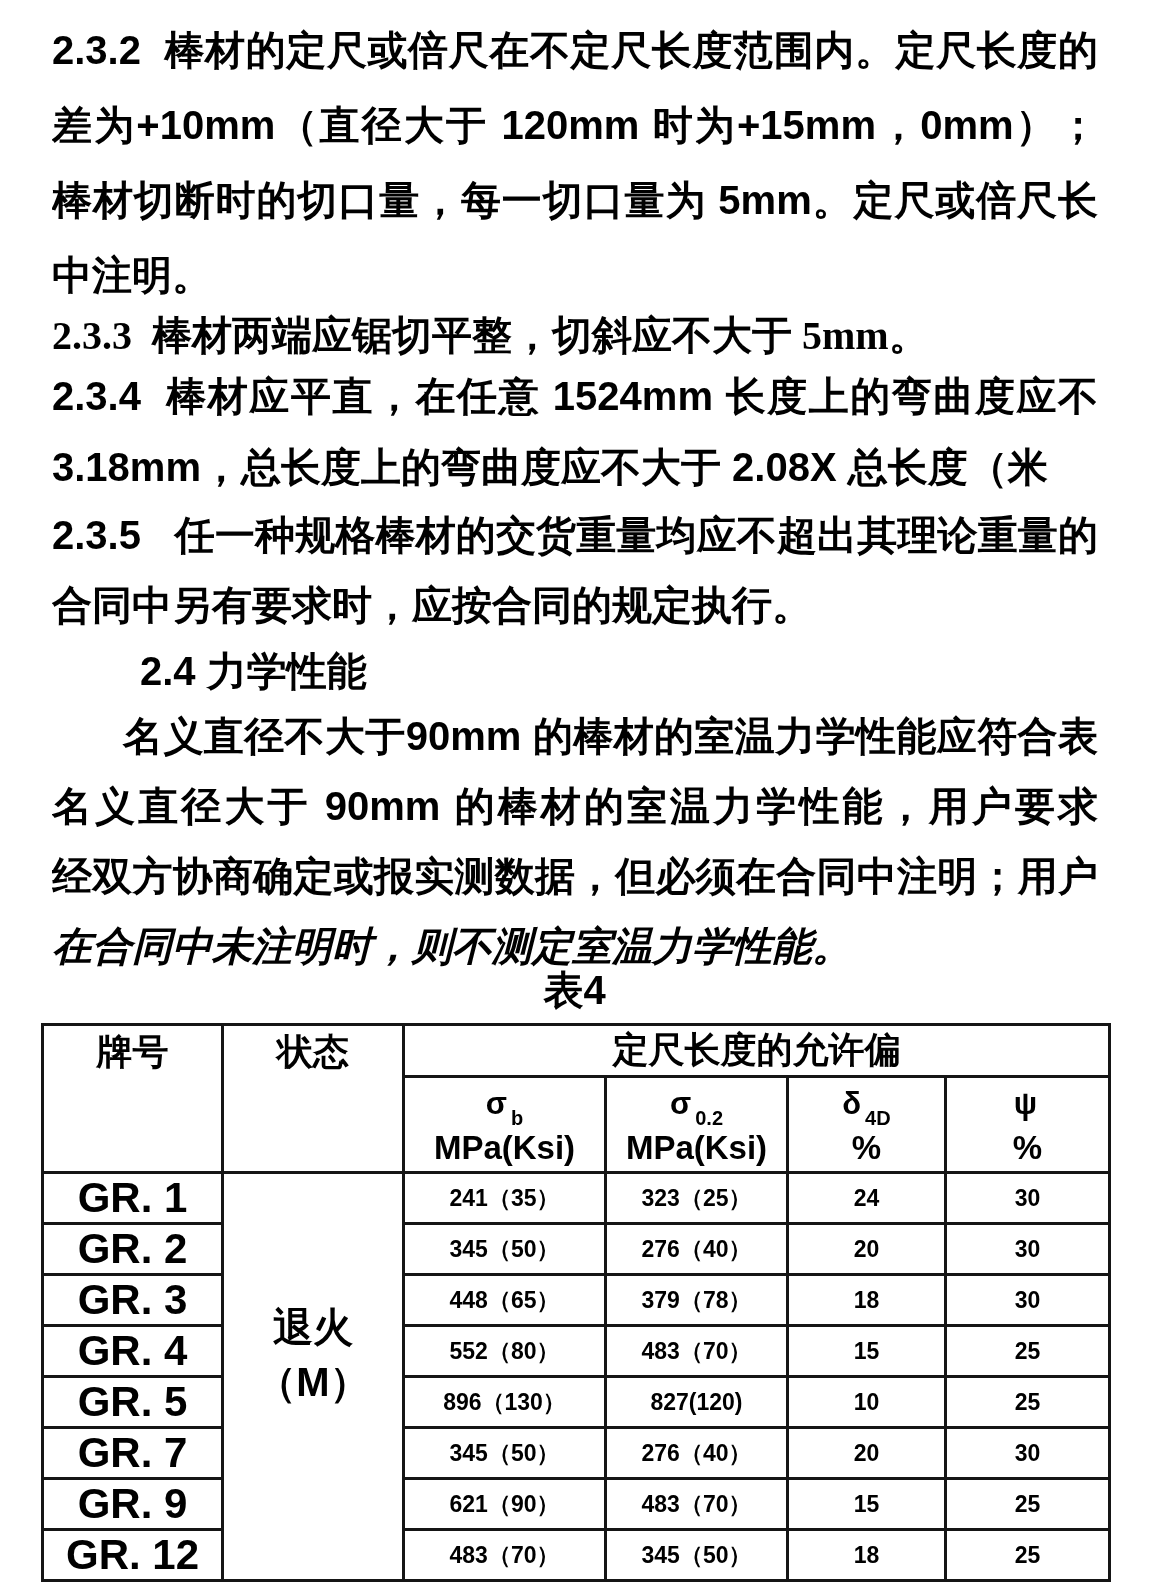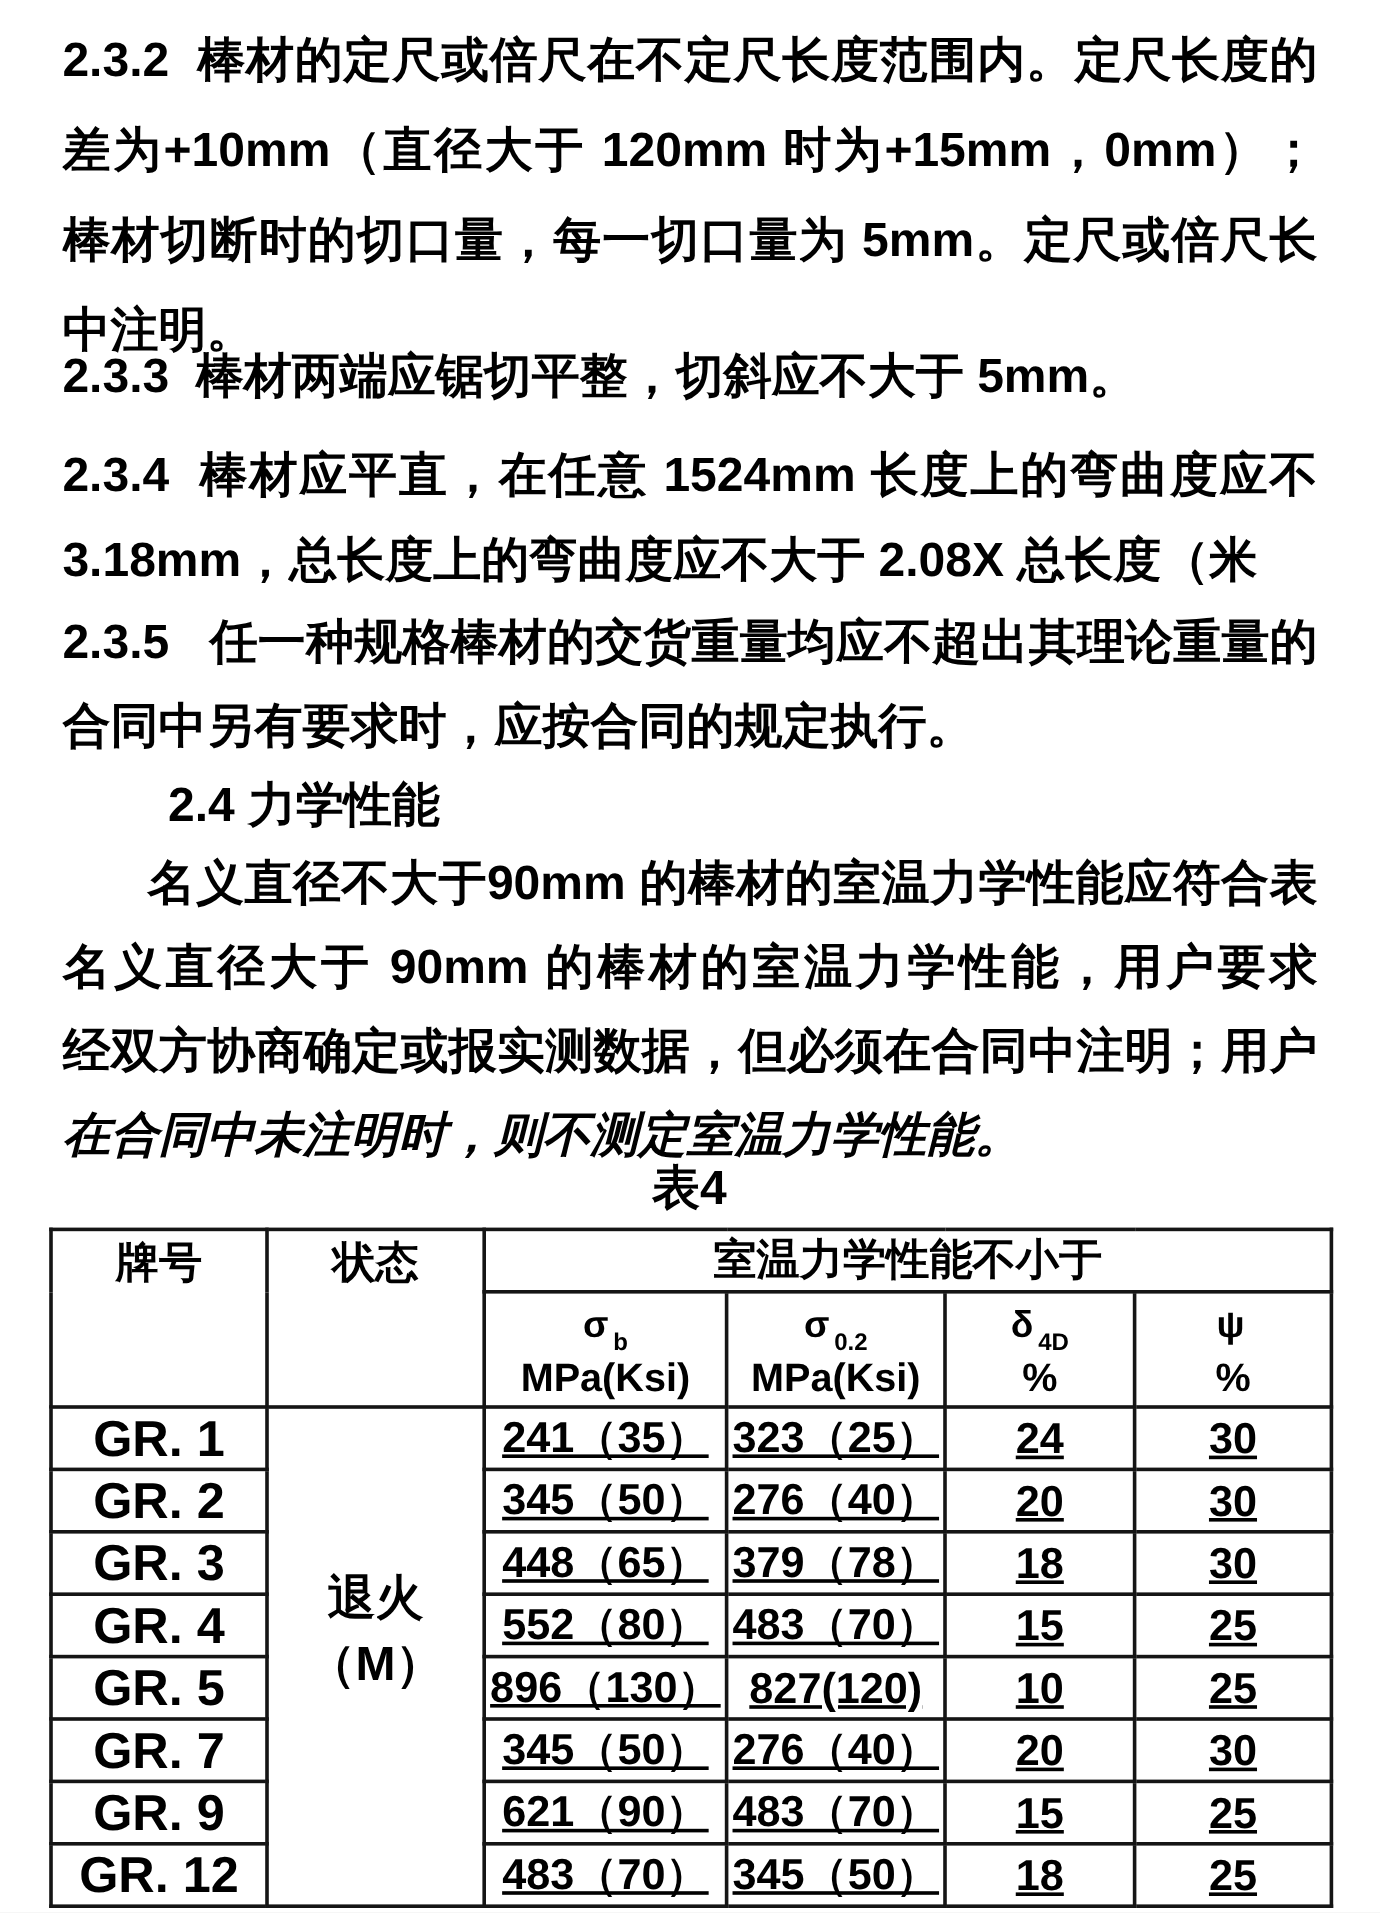--- a/index.html
+++ b/index.html
@@ -26,7 +26,7 @@
   .l1  { top:99px;  }
   .l2  { top:174px; }
   .l3  { top:249px; }
-  .l4  { top:288px; }
+  .l4  { top:310px;font-family:Liberation Serif, serif; }
   .l5  { top:370px; }
   .l6  { top:441px; }
   .l7  { top:509px; }

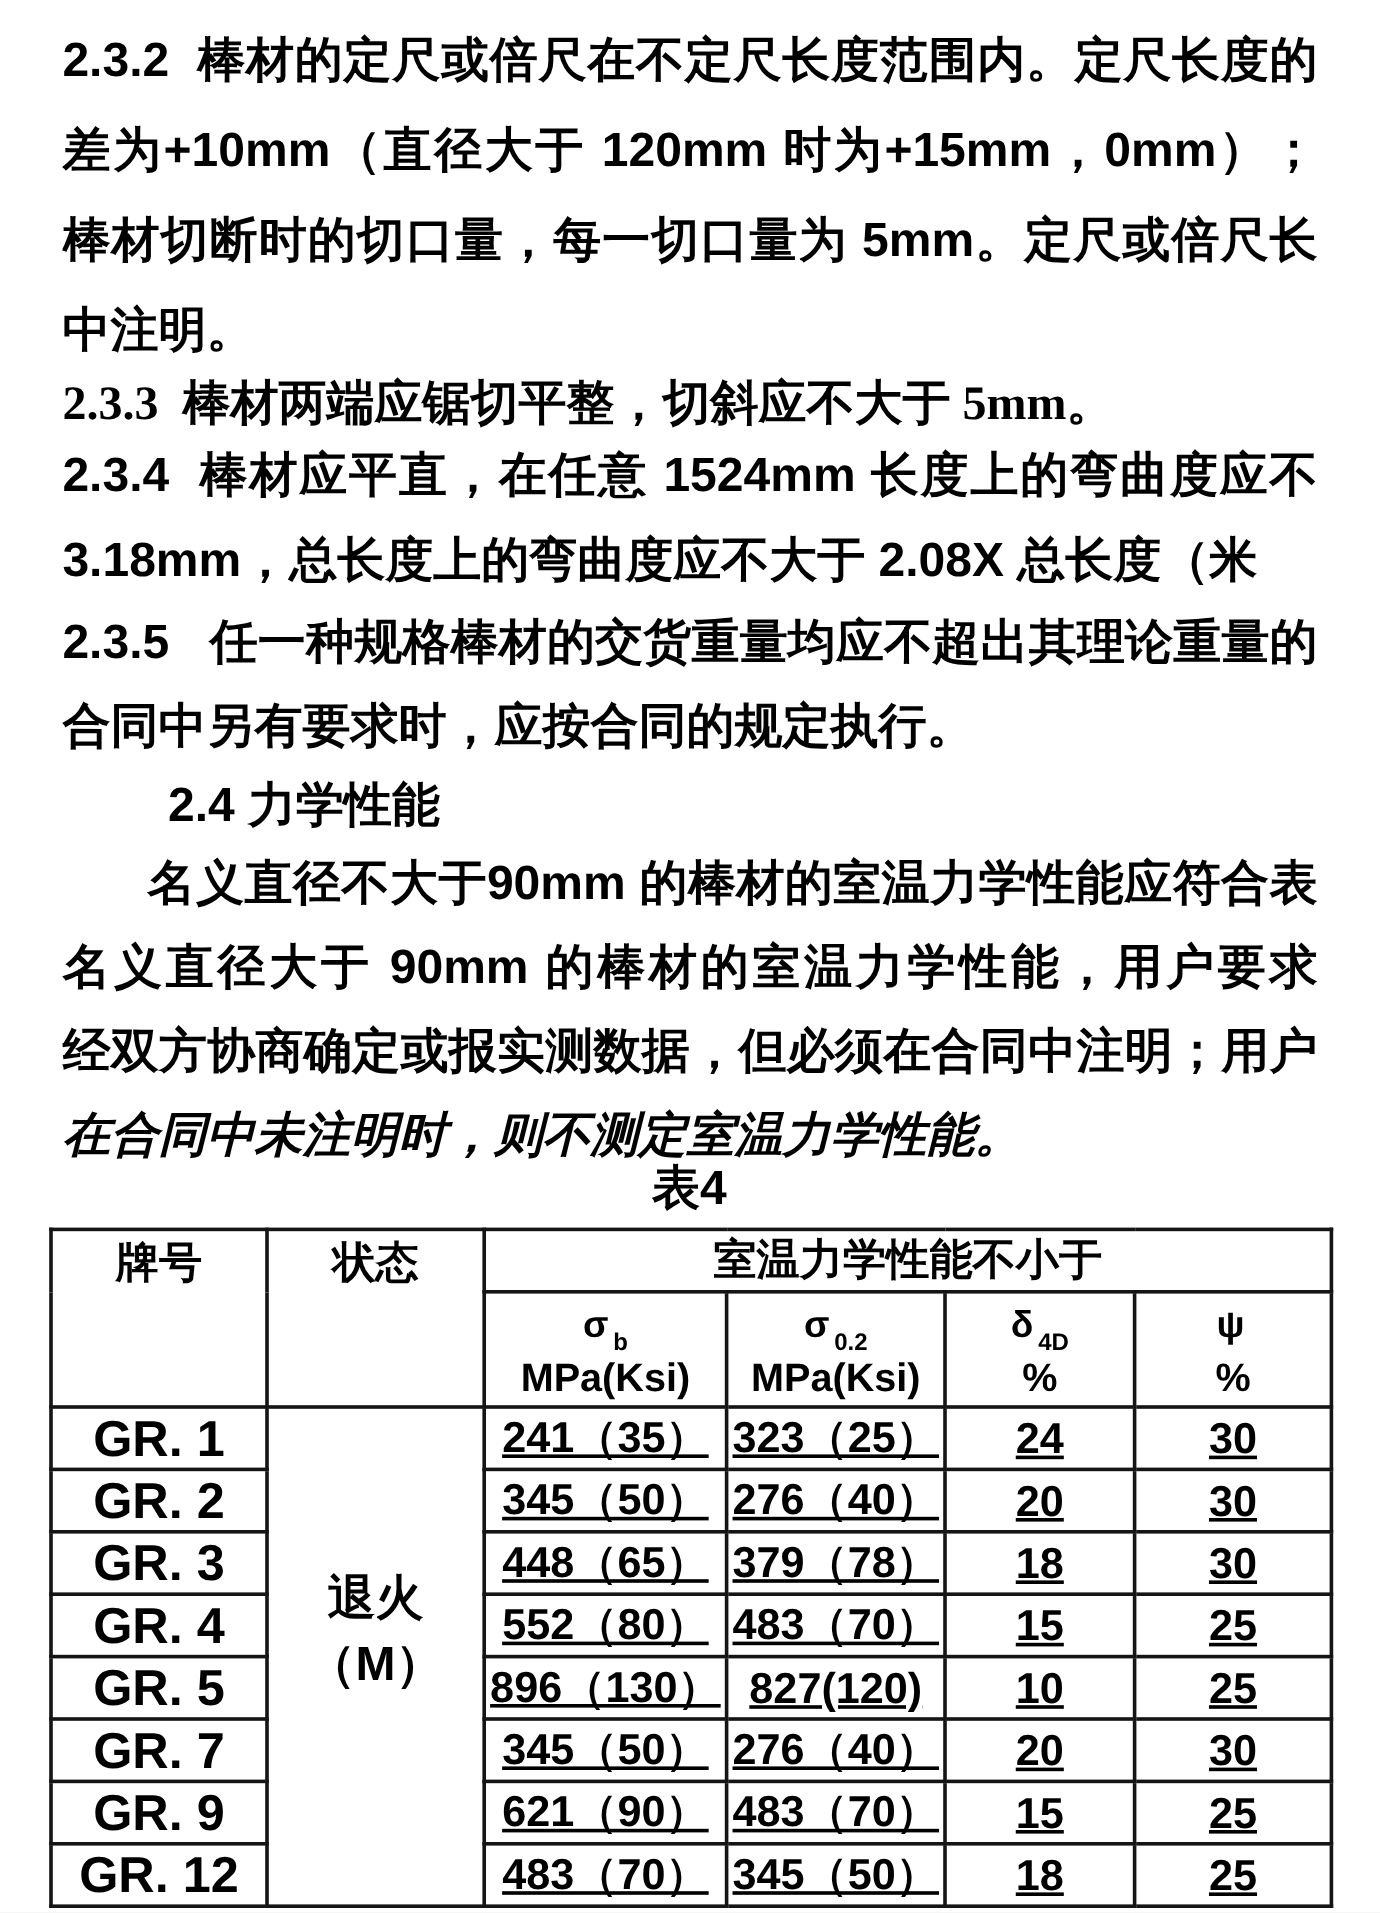--- a/index.html
+++ b/index.html
@@ -107,7 +107,7 @@
       <tr class="hr1">
         <th class="rspan" rowspan="2">牌号</th>
         <th class="rspan" rowspan="2">状态</th>
-        <th colspan="4">室温力学性能不小于</th>
+        <th colspan="4">定尺长度的允许偏</th>
       </tr>
       <tr class="hr2">
         <th>

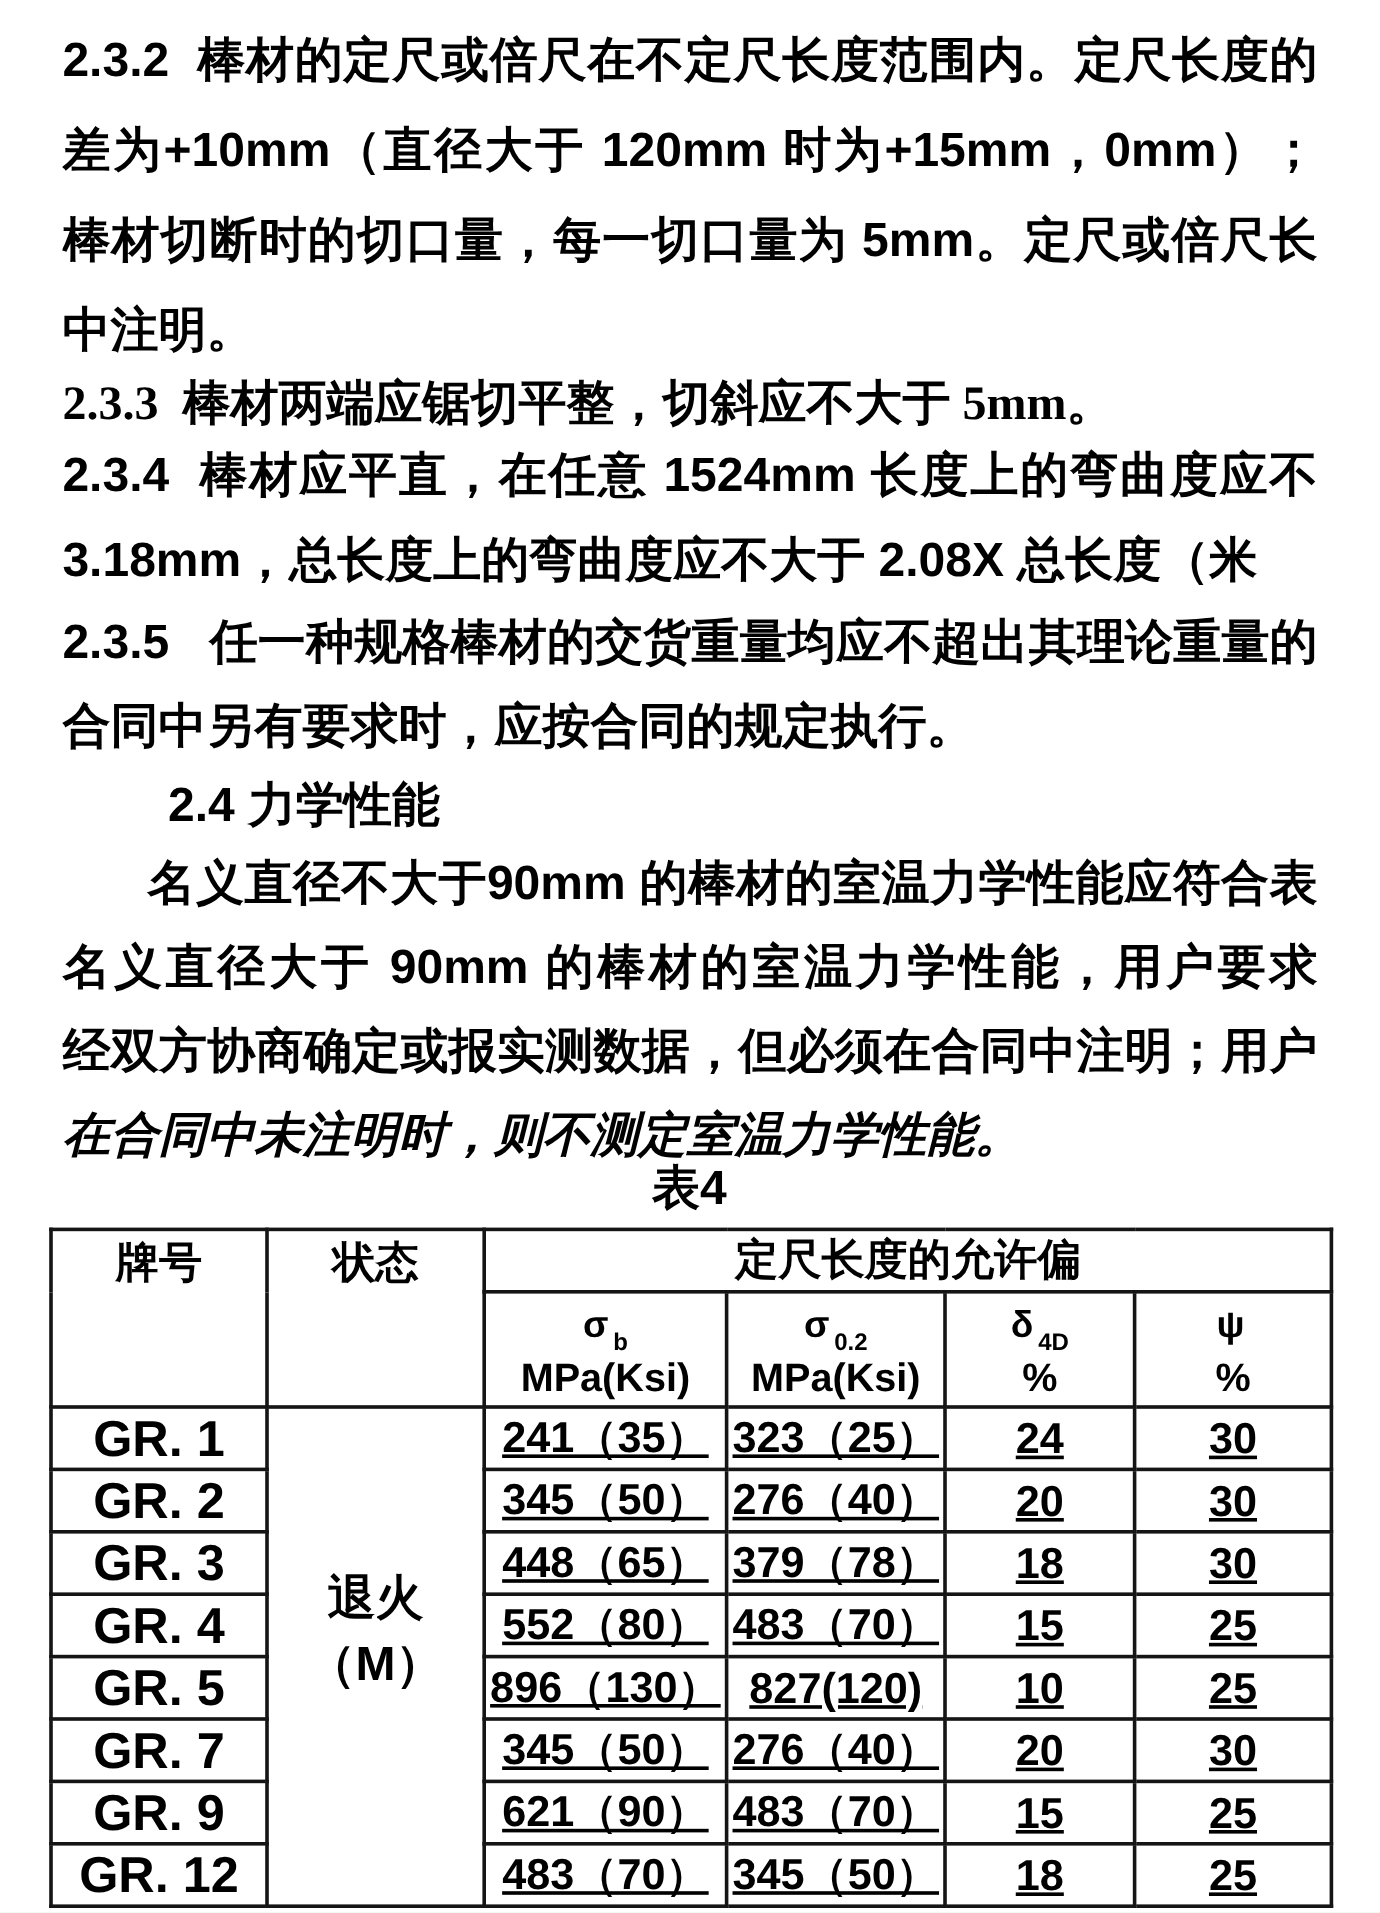--- a/index.html
+++ b/index.html
@@ -68,7 +68,7 @@
   .unitrow { font-size:33px; line-height:42px; height:42px; }
   tr.r { height:50px; }
   td.grade { font-size:42px; }
-  td.val   { font-size:36px;text-decoration:underline; }
+  td.val   { font-size:23px; }
   td.state-cell { font-size:40px; }
   .state-inner { position:relative; top:-22px; }
 </style>

